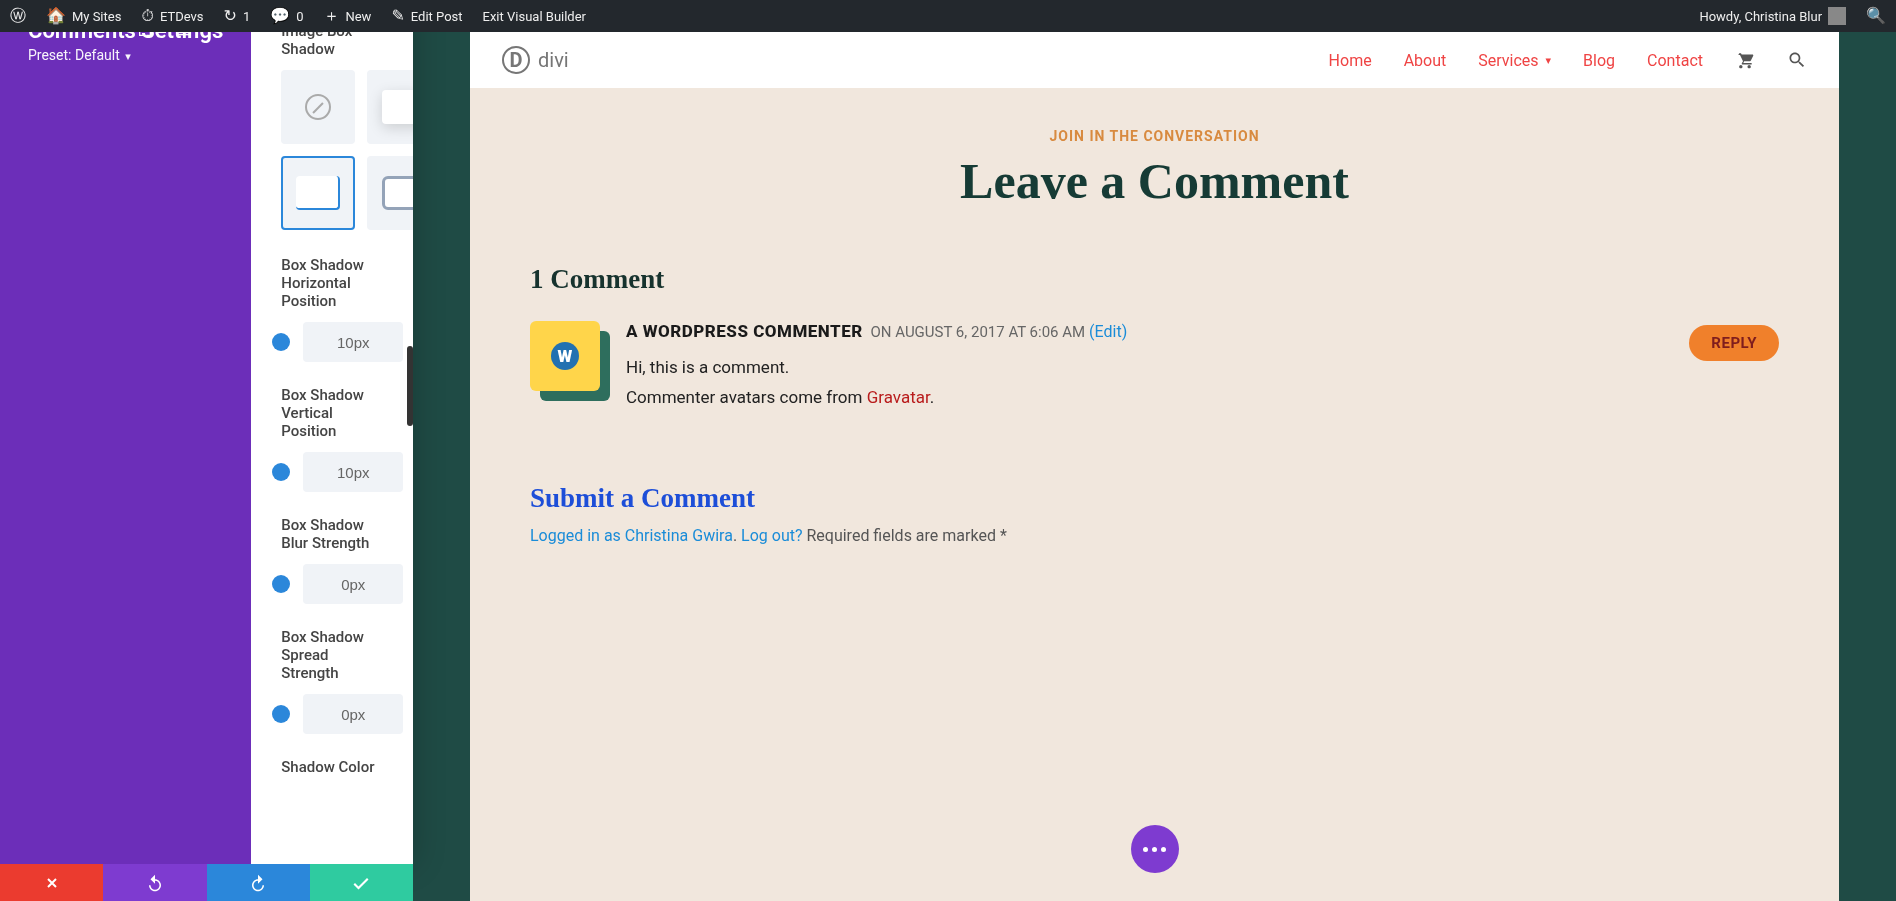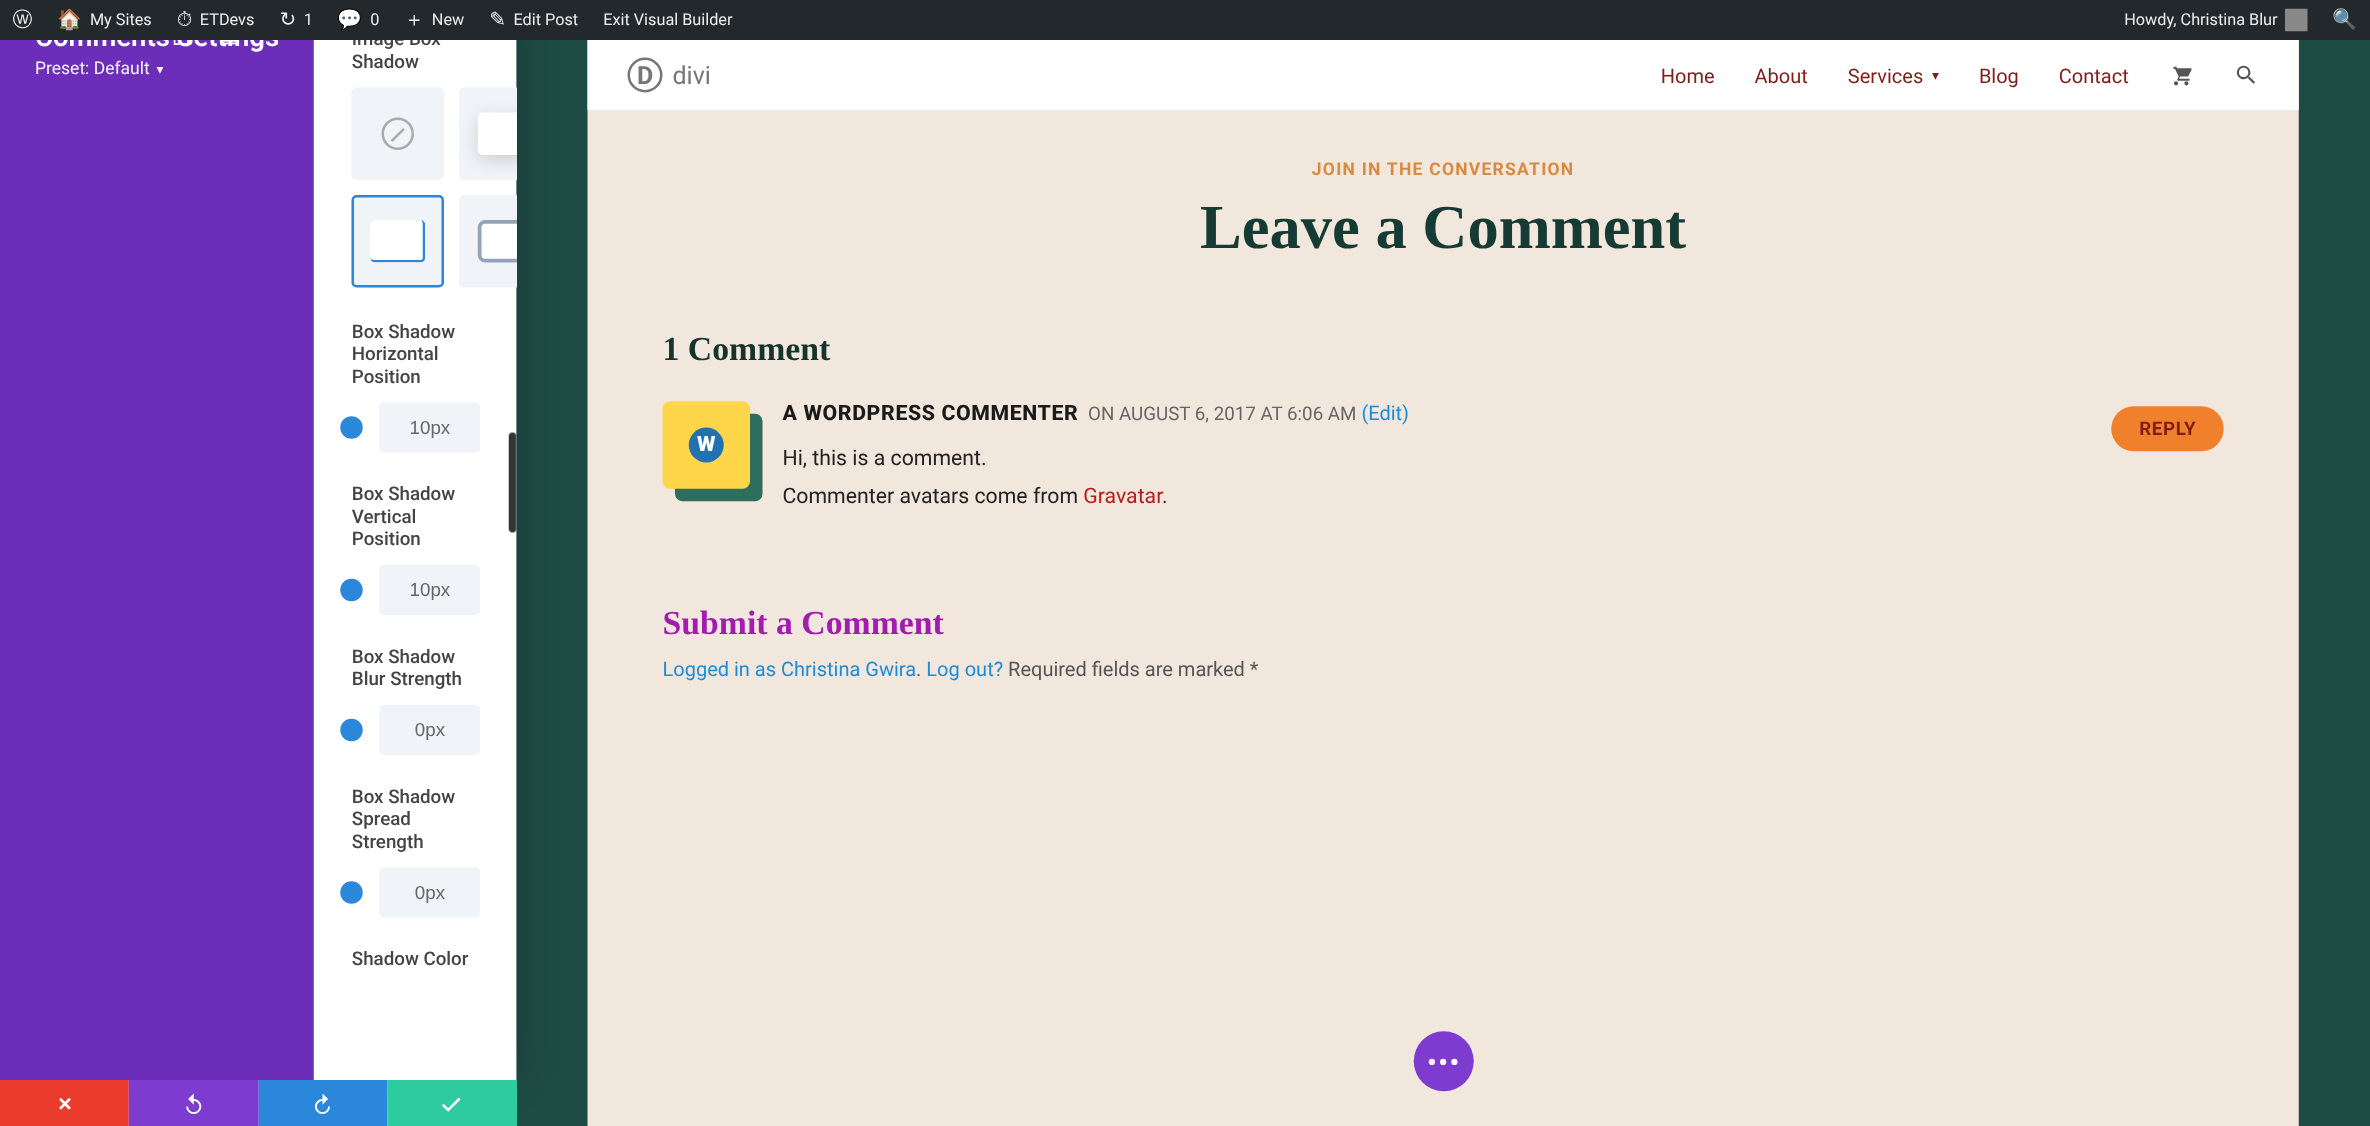--- a/index.html
+++ b/index.html
@@ -57,7 +57,7 @@
 .site-header { background:#fff; height:56px; display:flex; align-items:center; padding:0 32px; }
 .logo { display:flex; align-items:center; gap:8px; color:#767676; font-size:20px; }
 .logo-circle { width:28px; height:28px; border:2px solid #767676; border-radius:50%; display:flex; align-items:center; justify-content:center; font-weight:700; }
-.navmenu { margin-left:auto; display:flex; align-items:center; gap:32px; font-size:16px; color:#7f1d1d; }
+.navmenu { margin-left:auto; display:flex; align-items:center; gap:32px; font-size:16px; color:#ef4444; }
 .navmenu .item { cursor:pointer; display:flex; align-items:center; gap:5px;}
 .content { padding:40px 60px 80px; }
 .kicker { text-align:center; color:#d88a3f; font-weight:700; letter-spacing:1px; font-size:14px; }

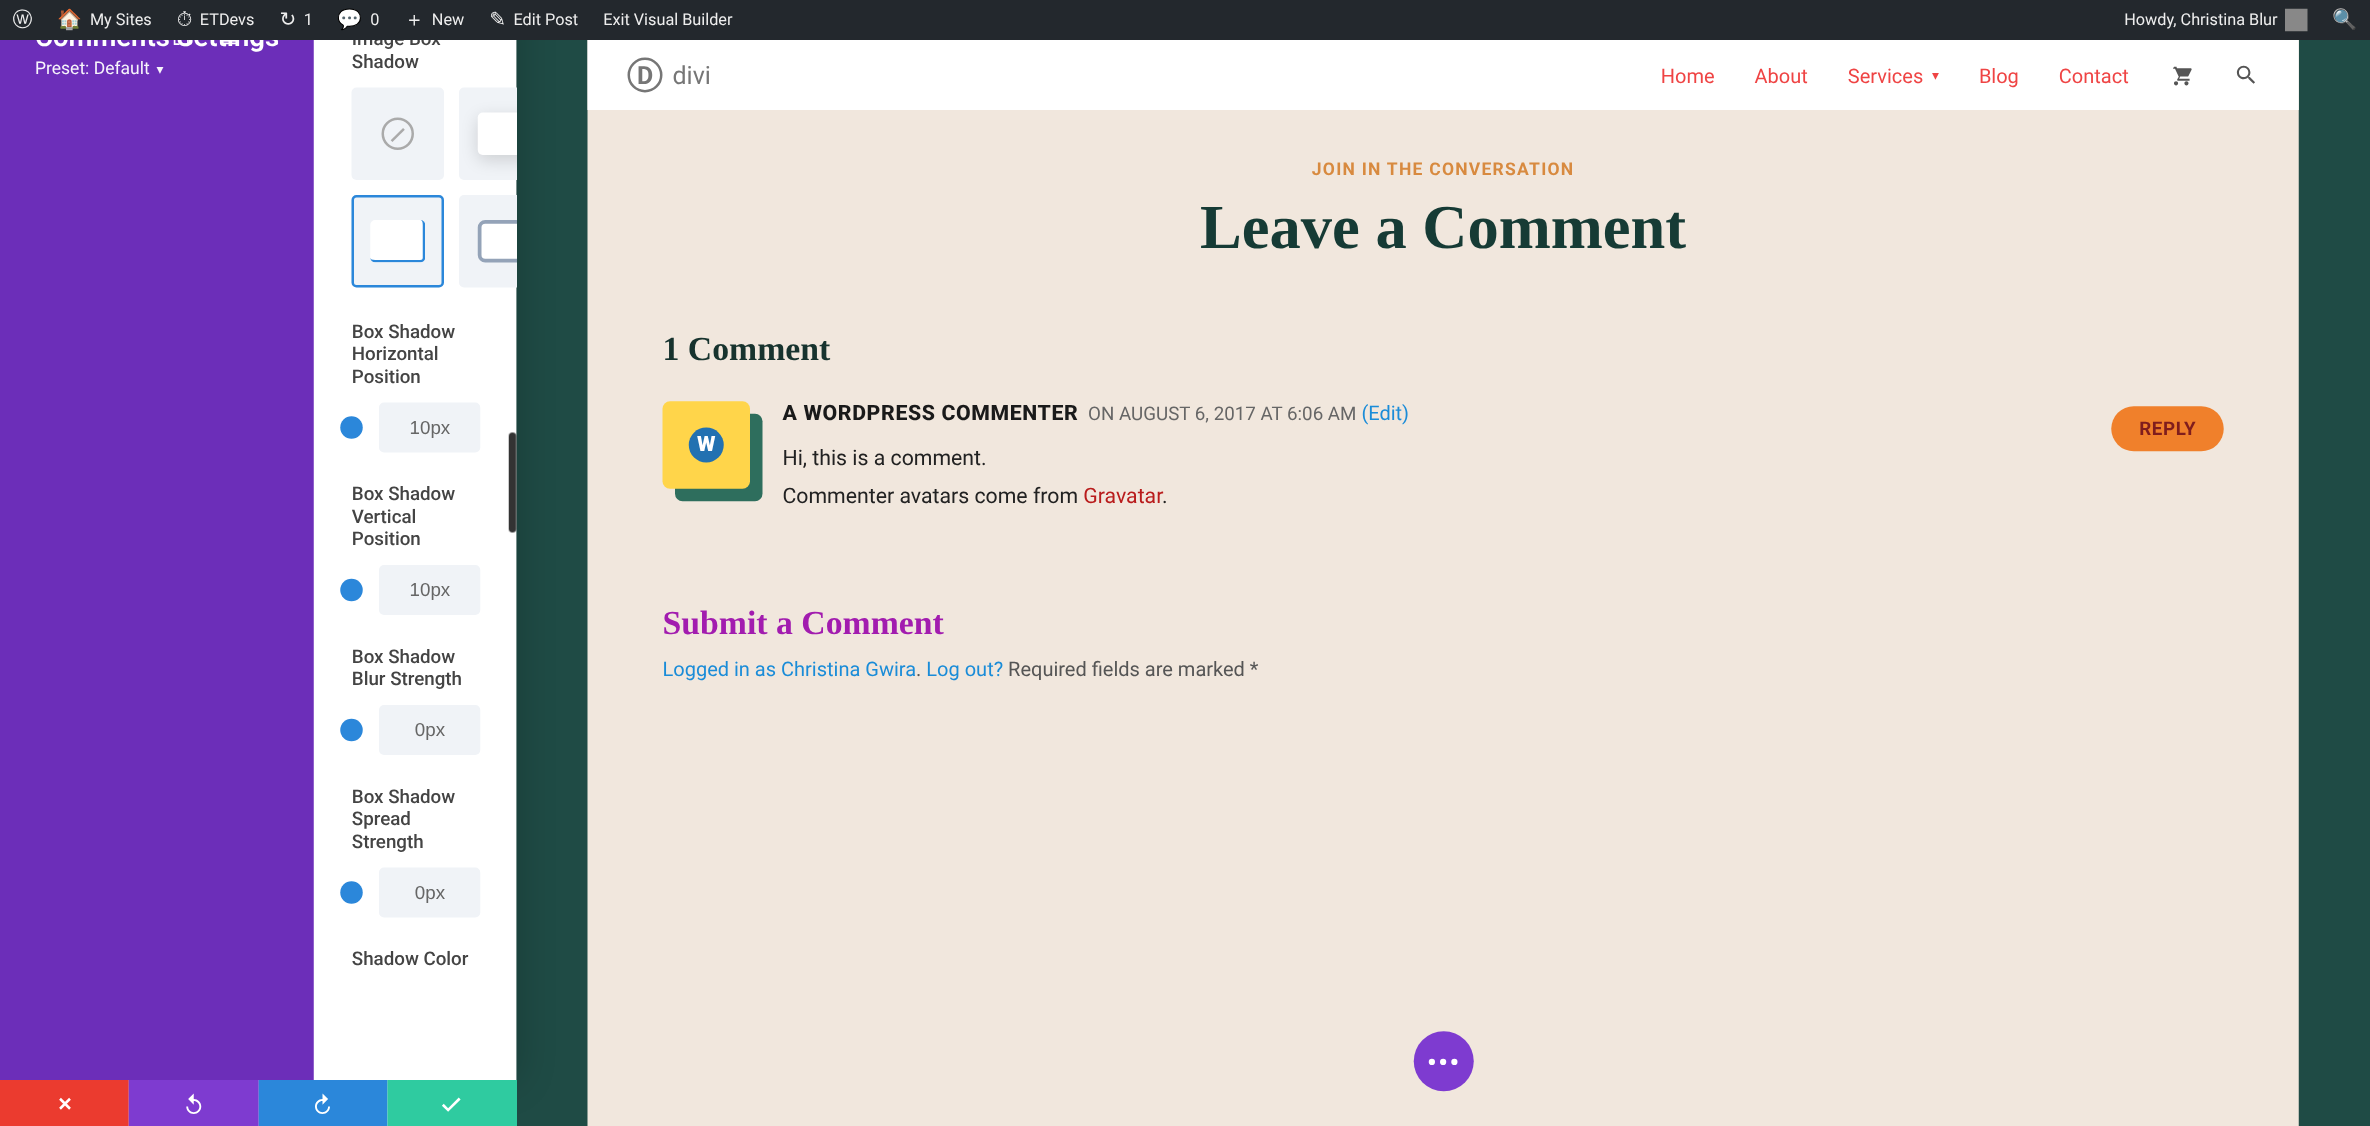--- a/index.html
+++ b/index.html
@@ -43,7 +43,7 @@
 .slider-wrap { display:flex; align-items:center; gap:22px; margin-top:10px; }
 .slider { flex:1; height:4px; background:#d8dce3; border-radius:2px; position:relative; }
 .slider .thumb { position:absolute; top:50%; width:18px; height:18px; border-radius:50%; background:#2b87da; transform:translate(-50%,-50%); }
-.slider-val { width:81px; height:40px; background:#f0f3f7; border:none; text-align:center; font-size:15px; color:#666; border-radius:4px; }
+.slider-val { width:100px; height:40px; background:#f0f3f7; border:none; text-align:center; font-size:15px; color:#666; border-radius:4px; }
 
 
 .actionbar { position:fixed; left:0; bottom:0; width:413px; height:37px; display:flex; z-index:901; }

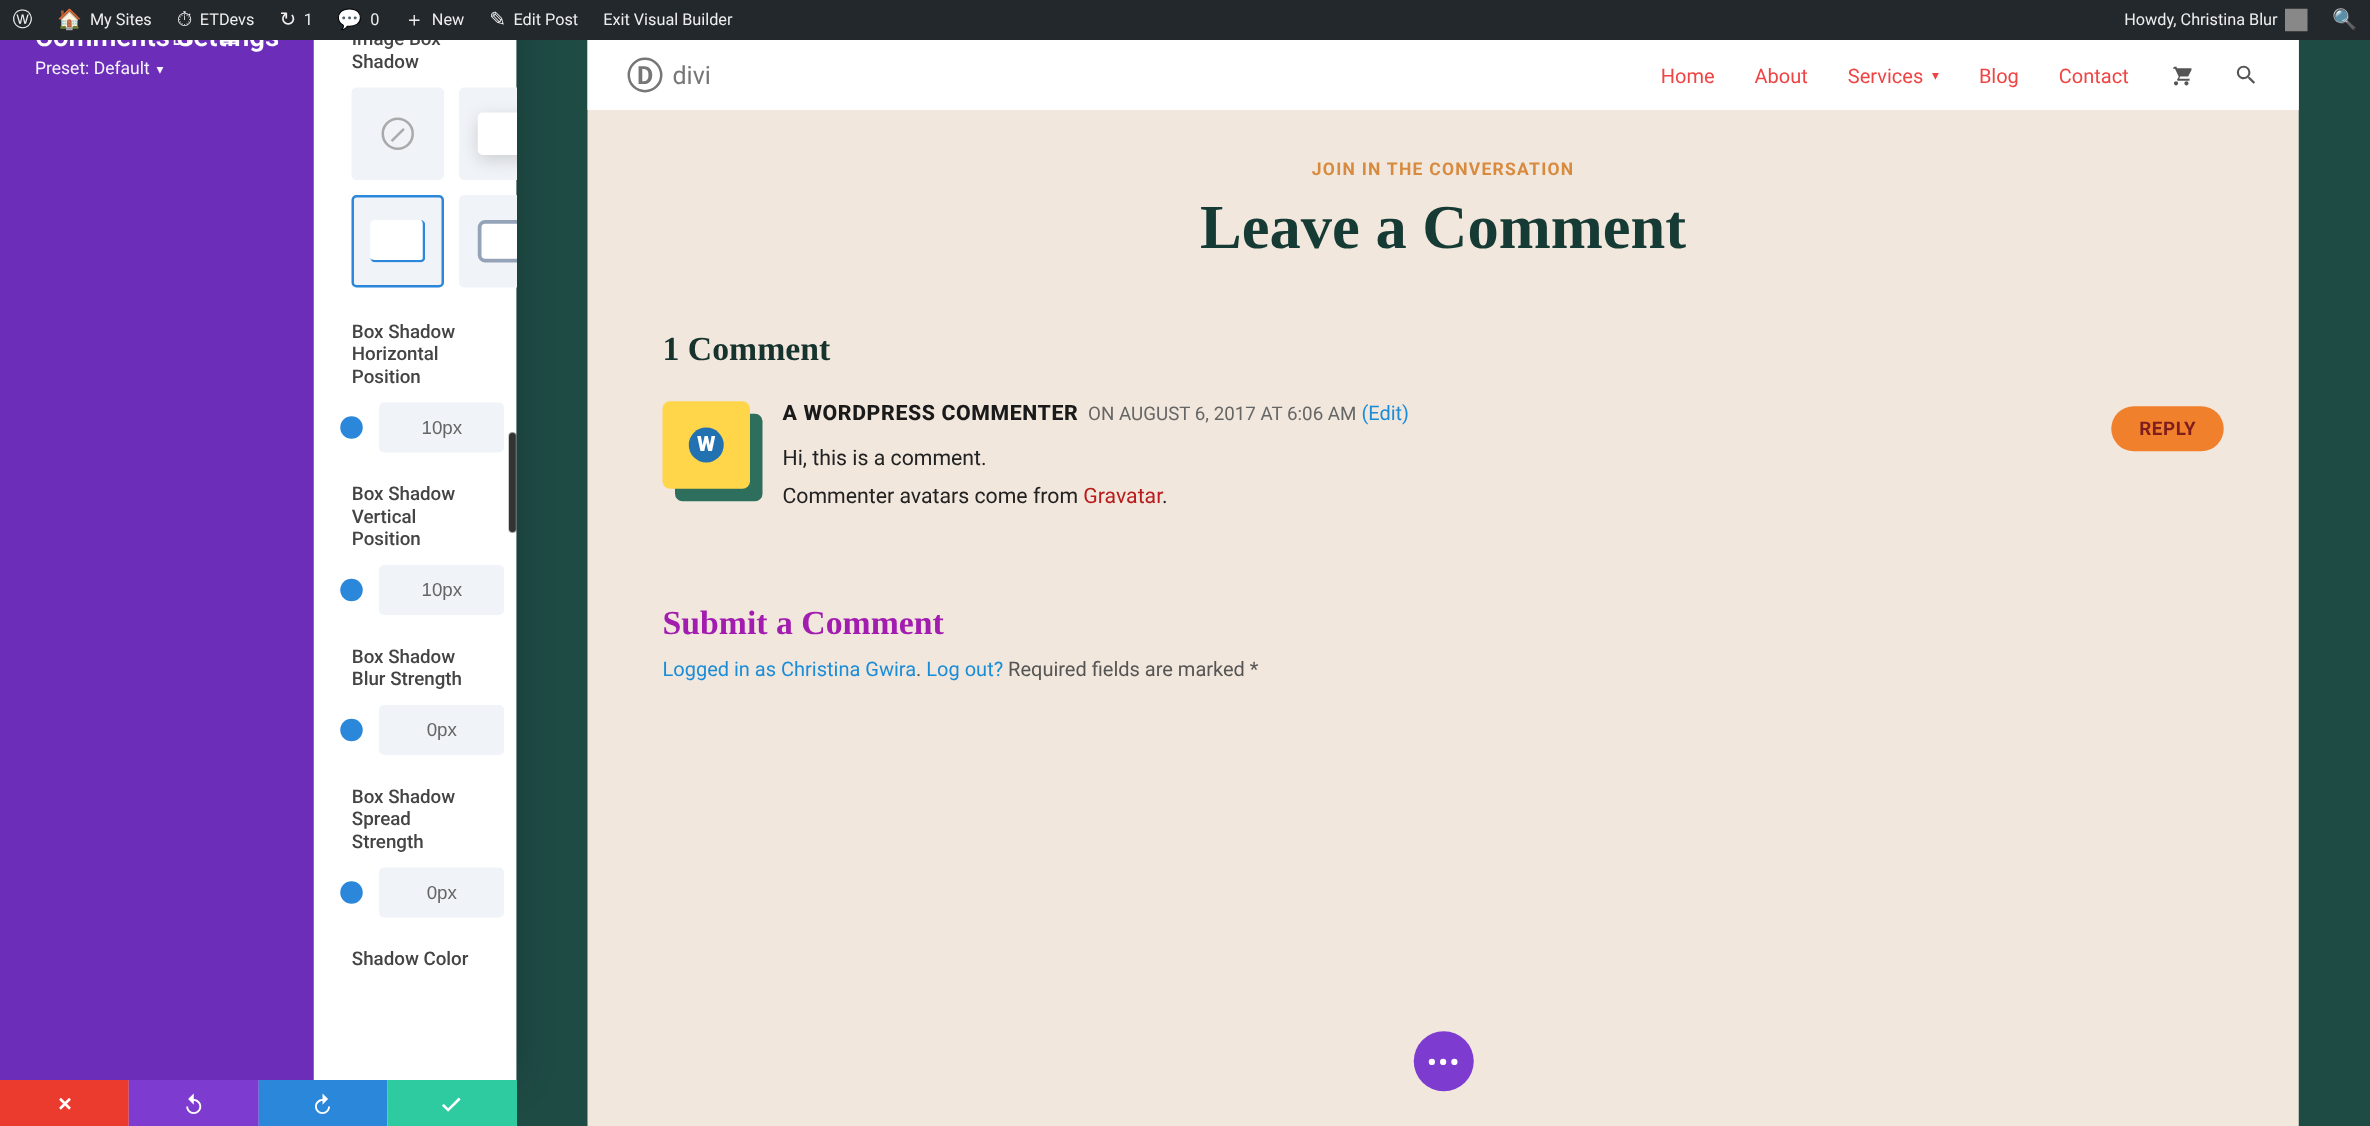--- a/index.html
+++ b/index.html
@@ -76,7 +76,7 @@
 .c-text { margin-top:12px; font-size:17px; color:#222; line-height:1.75;}
 .c-text a { color:#b91c1c; text-decoration:none;}
 .reply-btn { position:absolute; right:0; top:4px; background:#f0802b; color:#7f1d1d; font-weight:700; padding:9px 22px; border-radius:22px; font-size:15px; letter-spacing:.5px; cursor:pointer;}
-.submit-h { font-size:27px; font-weight:700; color:#a21caf; margin-top:70px; font-family:Georgia,serif;}
+.submit-h { font-size:27px; font-weight:700; color:#1d4ed8; margin-top:70px; font-family:Georgia,serif;}
 .submit-meta { margin-top:12px; font-size:16px; color:#555;}
 .submit-meta a{color:#1a8cd8; text-decoration:none;}
 .comment-box { margin-top:22px; background:#e5dbd0; border-radius:4px; padding:18px 14px; min-height:150px; font-size:16px; color:#7a7066;}

